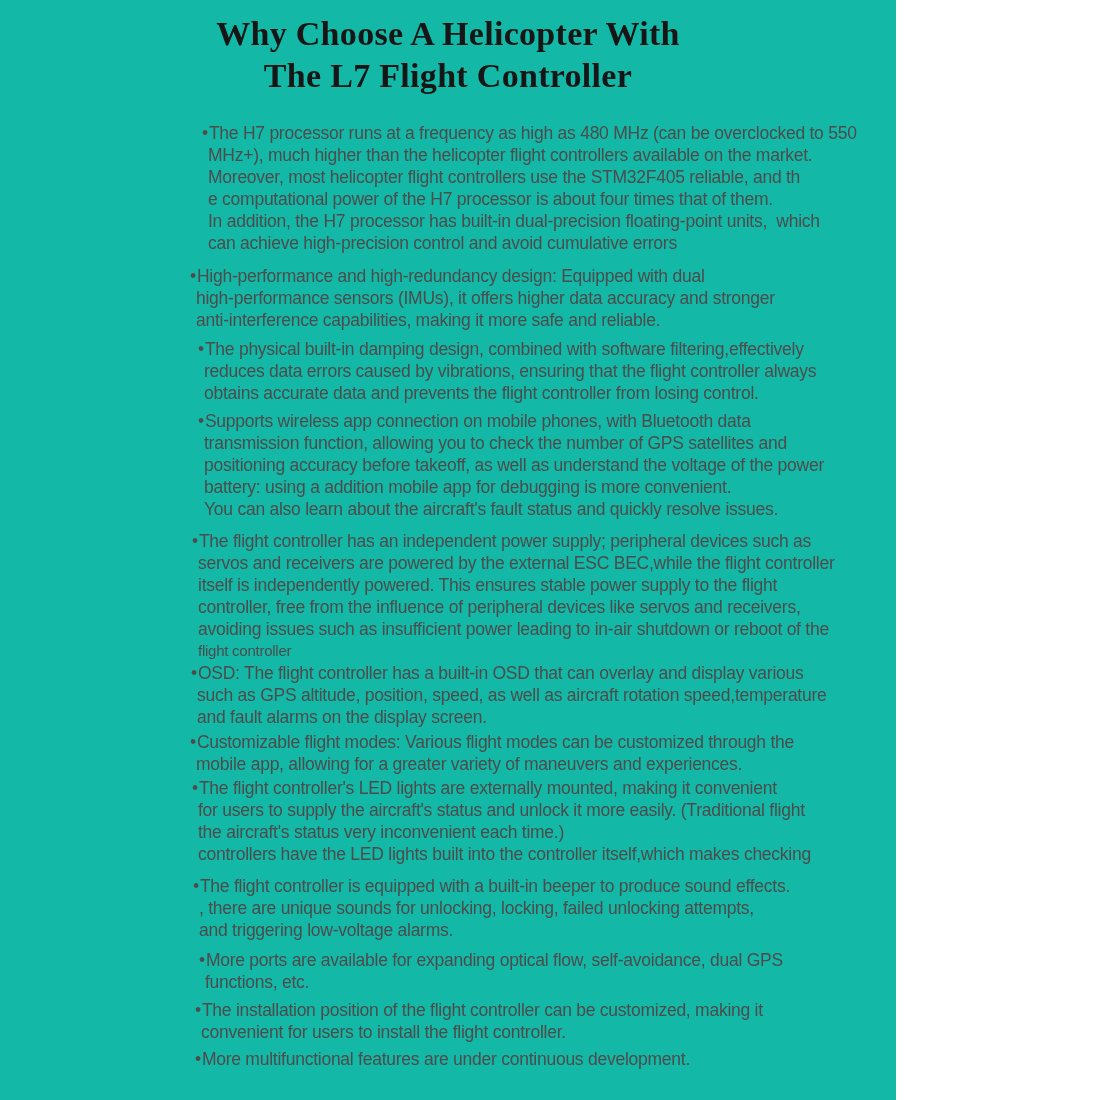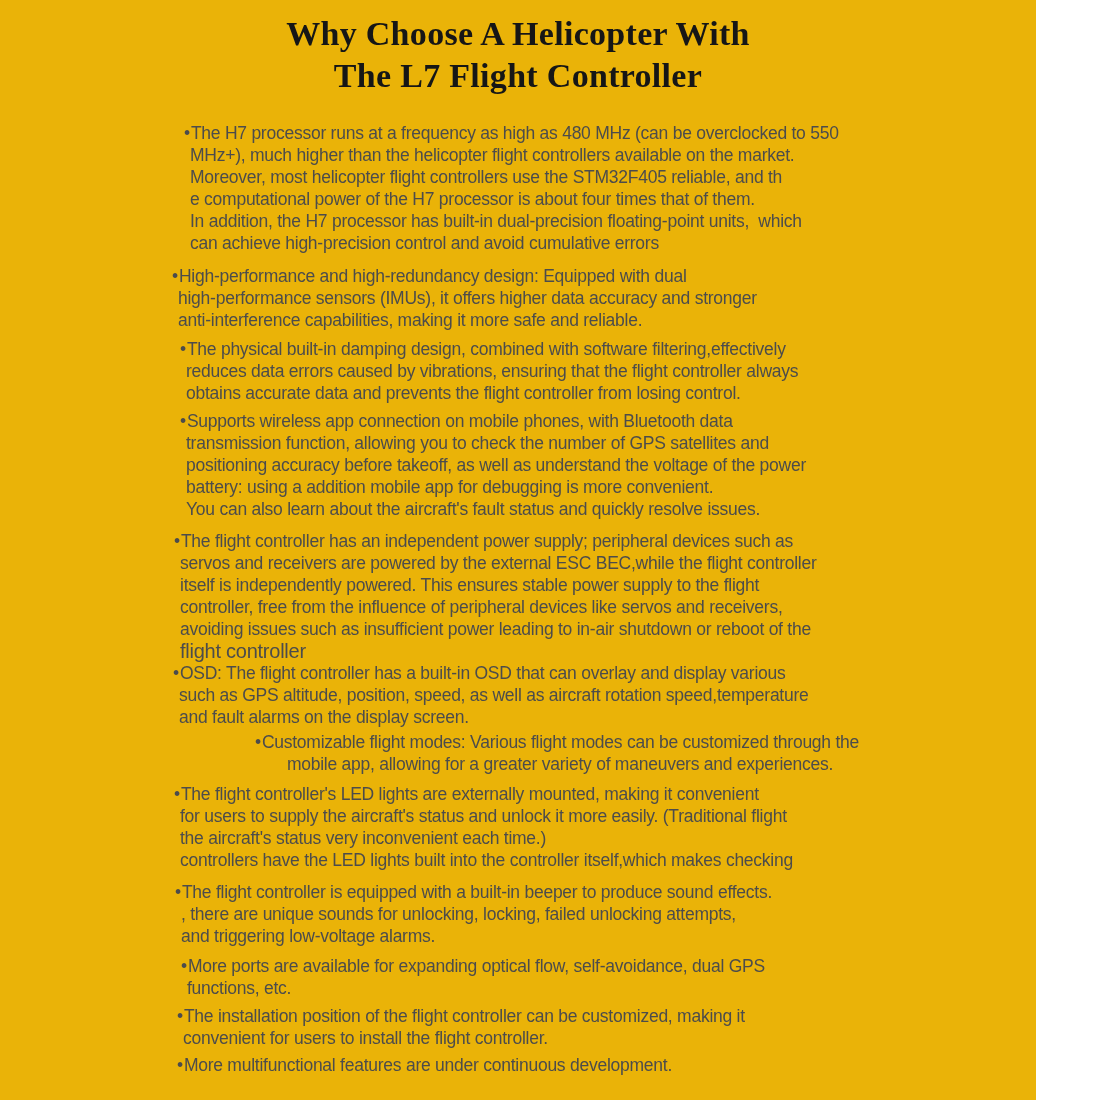--- a/index.html
+++ b/index.html
@@ -14,10 +14,10 @@
   }
   .page {
     position: relative;
-    width: 1036px;
+    width: 896px;
     height: 1100px;
     overflow: hidden;
-    background: #eab308;
+    background: #14b8a6;
   }
   .title {
     font-family: "Liberation Serif", "DejaVu Serif", serif;

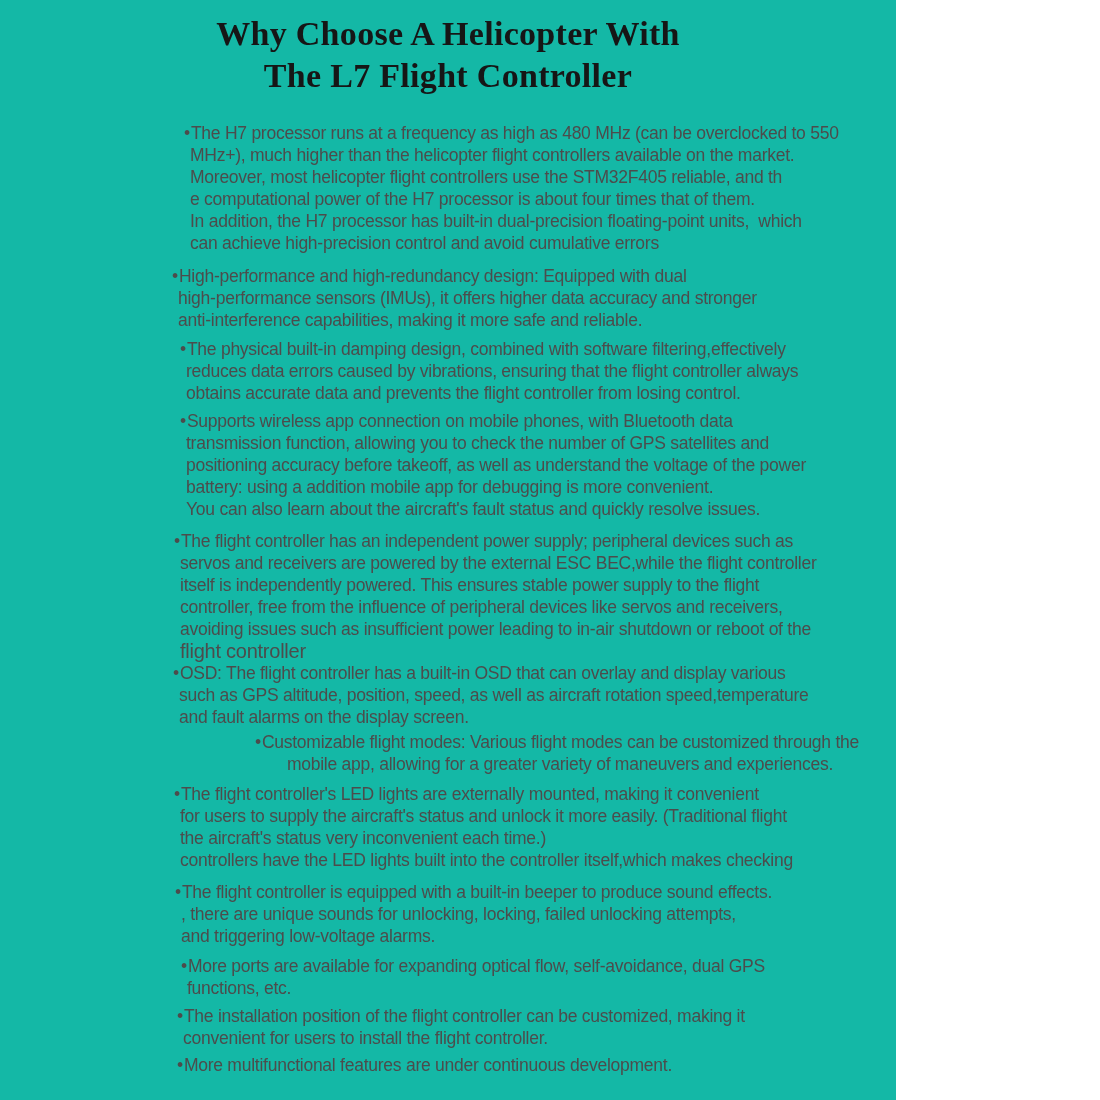--- a/index.html
+++ b/index.html
@@ -31,7 +31,7 @@
   }
   .content {
     position: absolute;
-    left: 172px;
+    left: 190px;
     top: 122px;
     width: 770px;
     color: #4c4c4c;

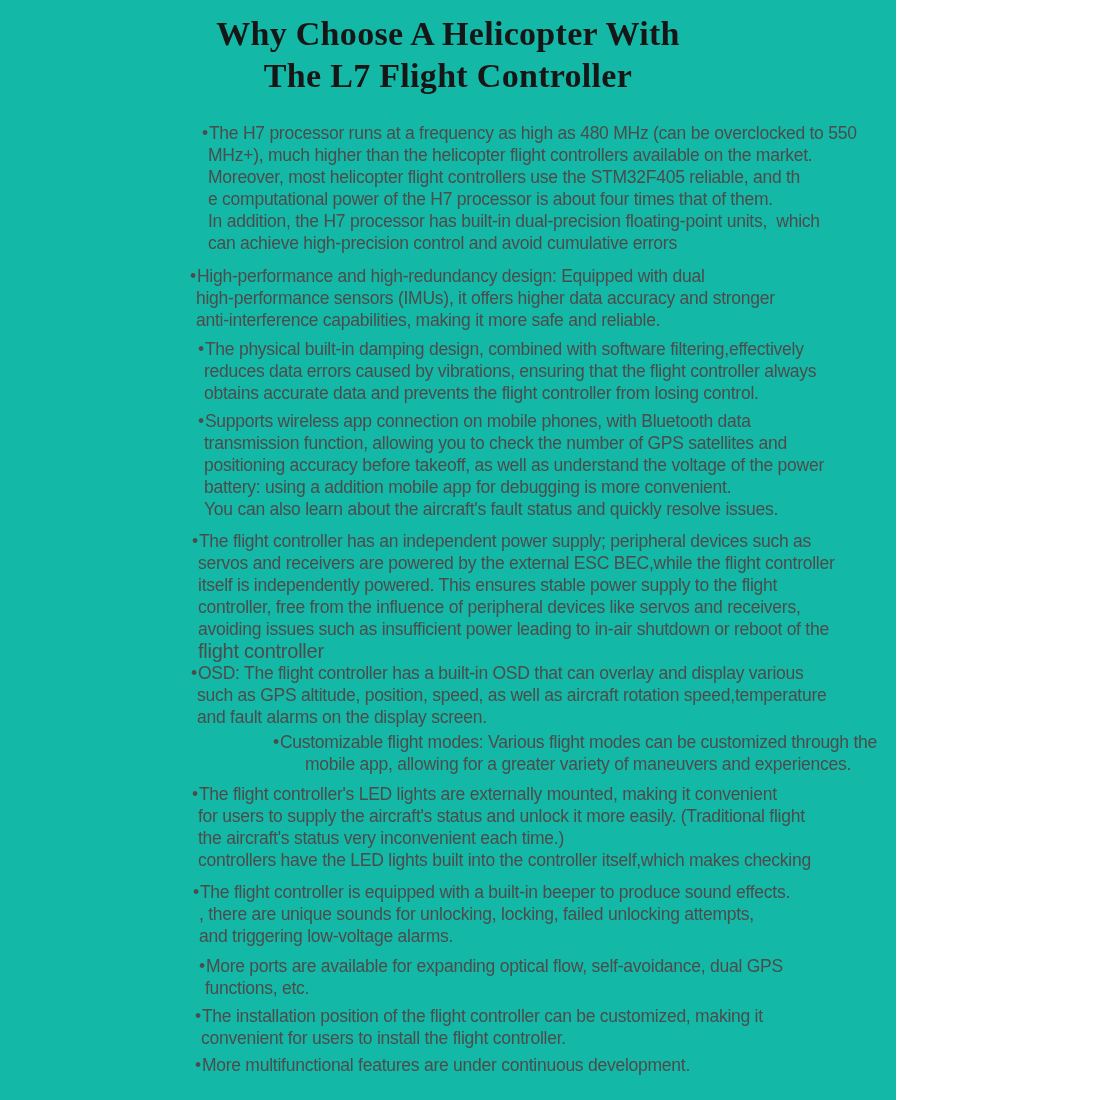--- a/index.html
+++ b/index.html
@@ -46,7 +46,7 @@
     padding-left: 6px;
   }
   .bullet .line.large {
-    font-size: 20px;
+    font-size: 15px;
   }
   .dot {
     display: inline-block;

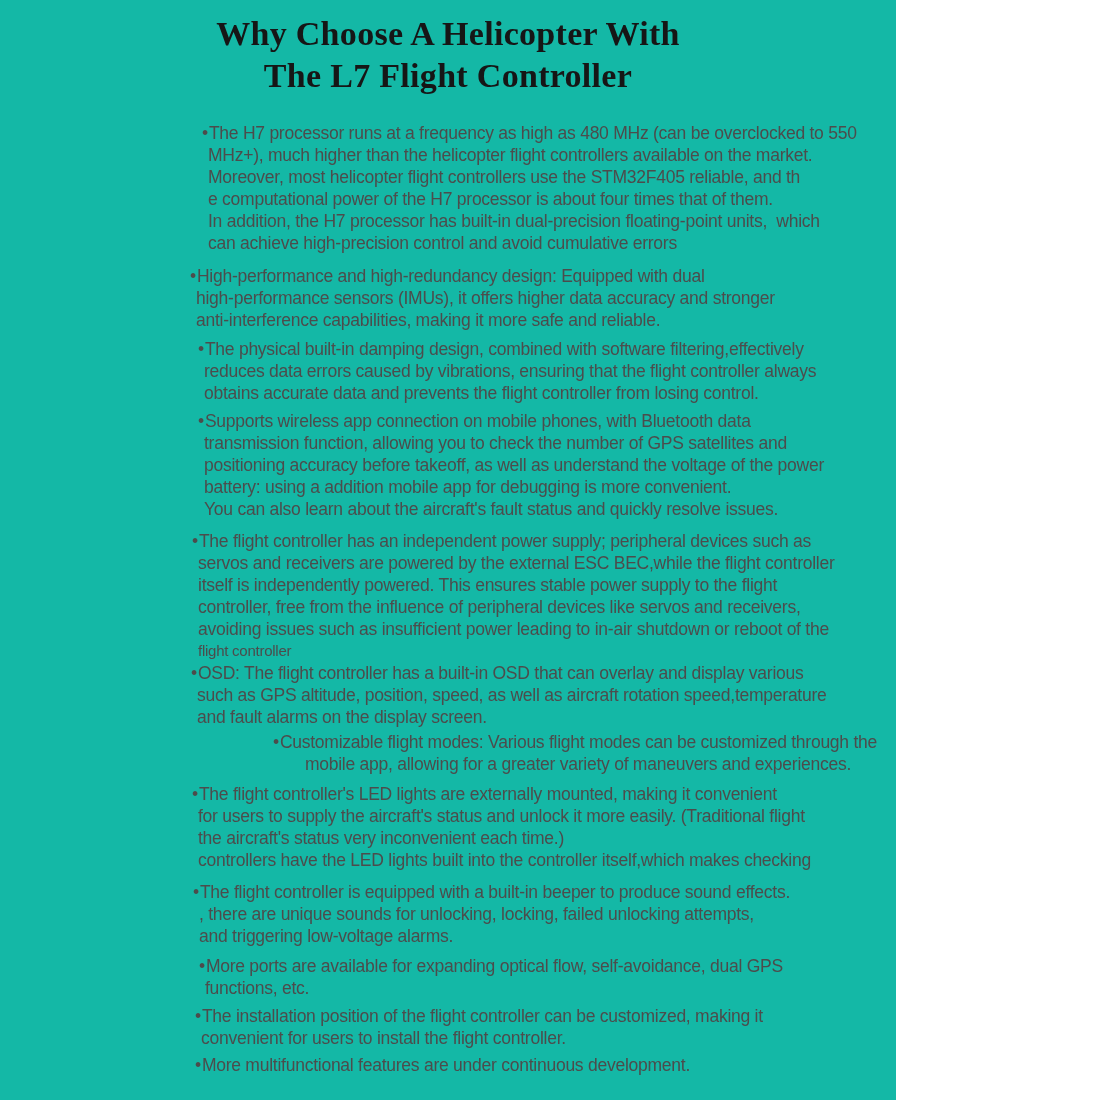--- a/index.html
+++ b/index.html
@@ -100,7 +100,7 @@
         <div class="line cont">such as GPS altitude, position, speed, as well as aircraft rotation speed,temperature</div>
         <div class="line cont">and fault alarms on the display screen.</div>
       </div>
-      <div class="bullet" style="margin-left: 0px; margin-bottom: 8px; text-align: center;">
+      <div class="bullet" style="margin-left: 0px; margin-bottom: 2px;">
         <div class="line"><span class="dot">•</span>Customizable flight modes: Various flight modes can be customized through the</div>
         <div class="line cont">mobile app, allowing for a greater variety of maneuvers and experiences.</div>
       </div>

